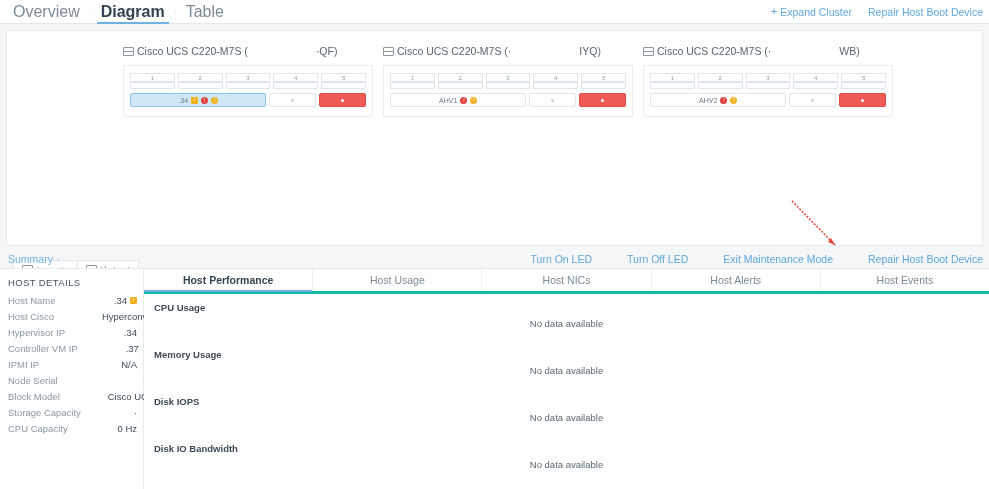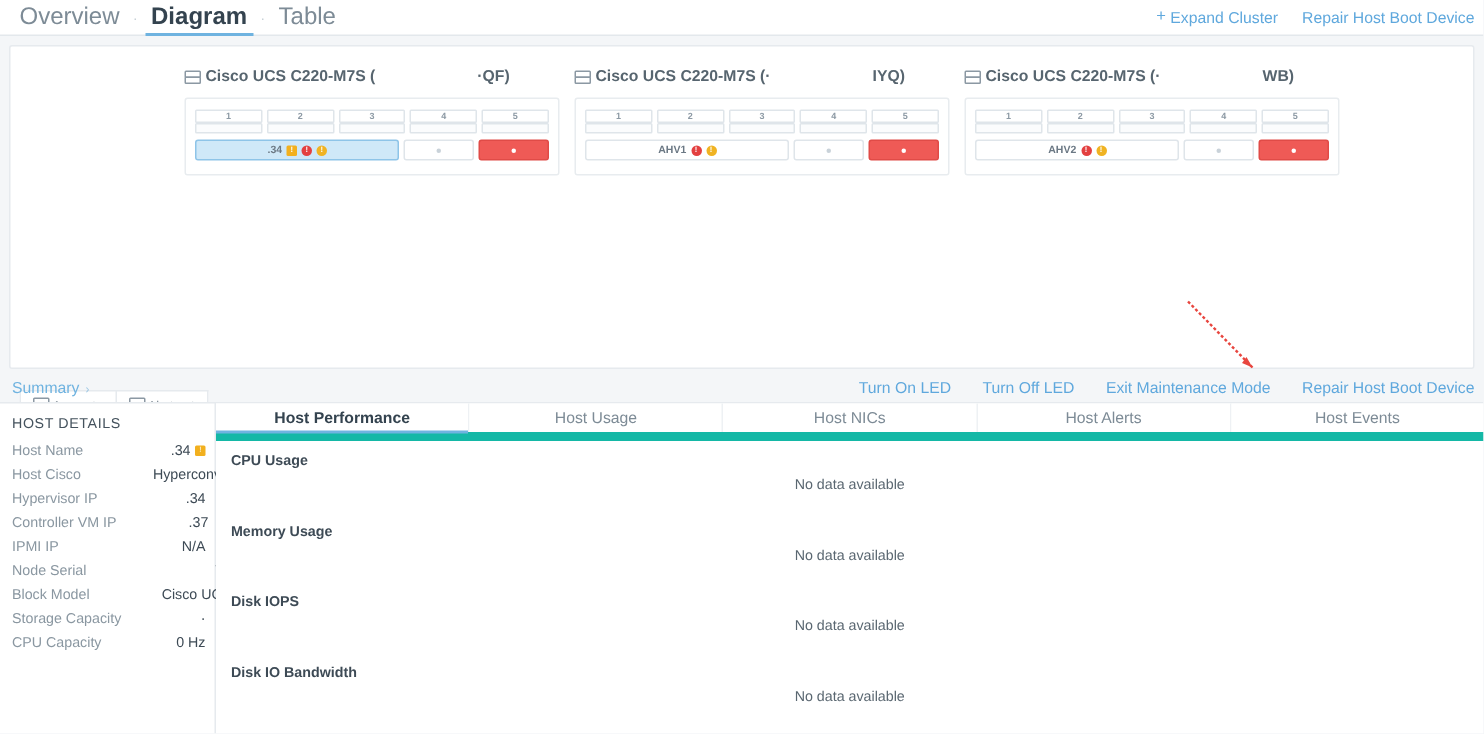--- a/index.html
+++ b/index.html
@@ -47,7 +47,7 @@
     background: #fff; border: 1px solid #e6eaee; border-radius: 2px;
   }
   .cards { display: flex; padding-top: 14px; }
-  .card { width: 250px; margin-left: 10px; font-weight: bold; }
+  .card { width: 250px; margin-left: 10px; }
   .card:first-child { margin-left: 116px; }
   .card-title {
     display: flex; align-items: center; gap: 5px;

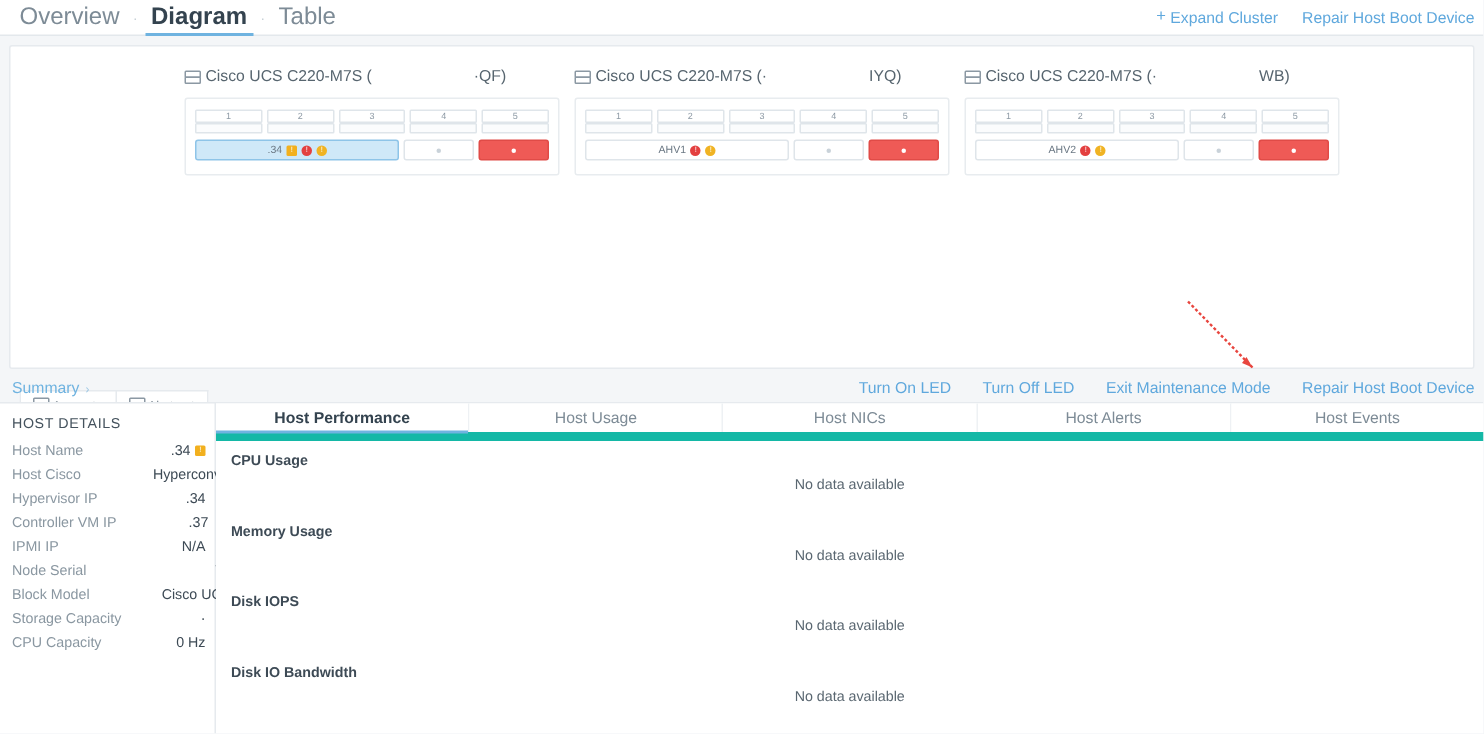--- a/index.html
+++ b/index.html
@@ -120,7 +120,7 @@
   }
   .chev { font-size: 8px; color: #9fc8e4; }
   .summary-right {
-    margin-left: auto; display: flex; align-items: center; gap: 21px; padding-right: 6px;
+    margin-left: auto; display: flex; align-items: center; gap: 35px; padding-right: 6px;
   }
   .summary-action { color: #5fa8dd; font-size: 10.5px; cursor: pointer; white-space: nowrap; }
 

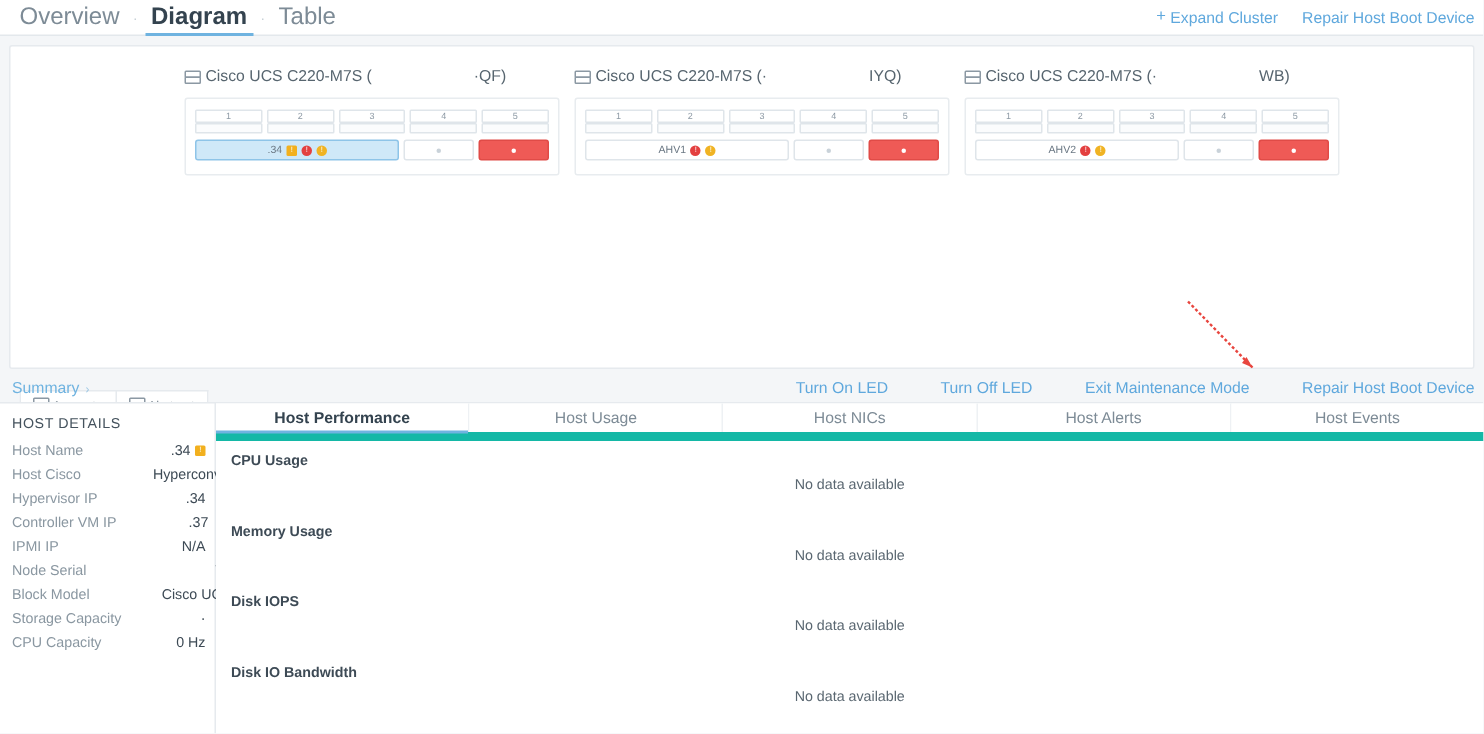--- a/index.html
+++ b/index.html
@@ -142,7 +142,7 @@
   .dvalue.left { margin-right: auto; margin-left: 38px; }
 
   .rightpane { flex: 1; background: #fff; border-top: 1px solid #e6eaee; position: relative; }
-  .tabs { display: flex; height: 25px; border-bottom: 6px solid #14b8a6; }
+  .tabs { display: flex; height: 25px; border-bottom: 3px solid #14b8a6; }
   .tab {
     flex: 1; display: flex; align-items: center; justify-content: center;
     font-size: 10.5px; color: #7d8b96; border-right: 1px solid #eef1f4;

